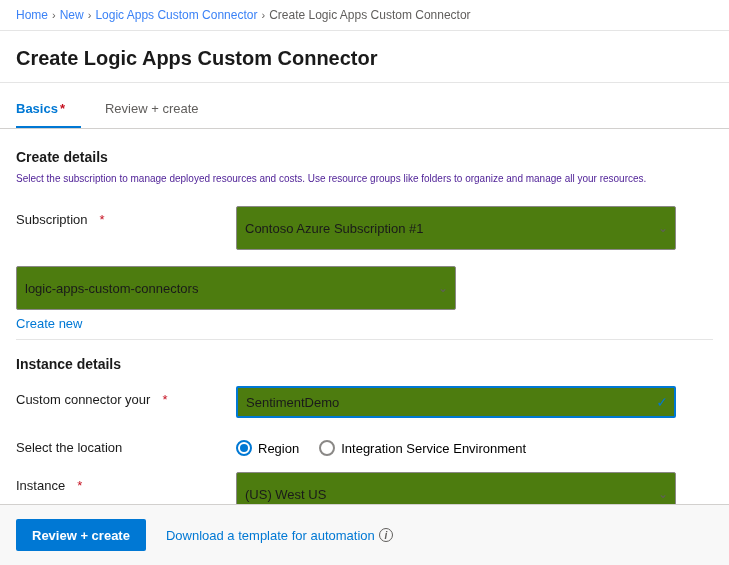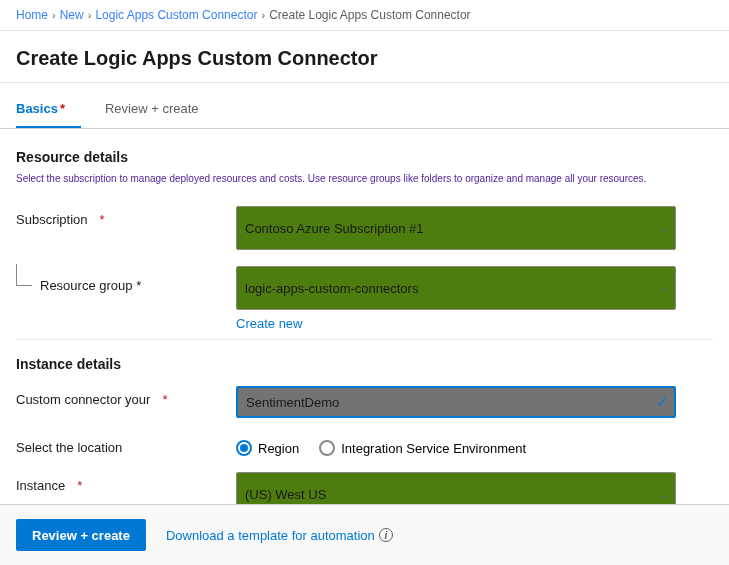--- a/index.html
+++ b/index.html
@@ -319,7 +319,7 @@
 
 <div class="content">
 
-  <div class="section-title">Resource details</div>
+  <div class="section-title">Create details</div>
   <div class="section-desc">Select the subscription to manage deployed resources and costs. Use resource groups like folders to organize and manage all your resources.</div>
 
   <div class="form-row">

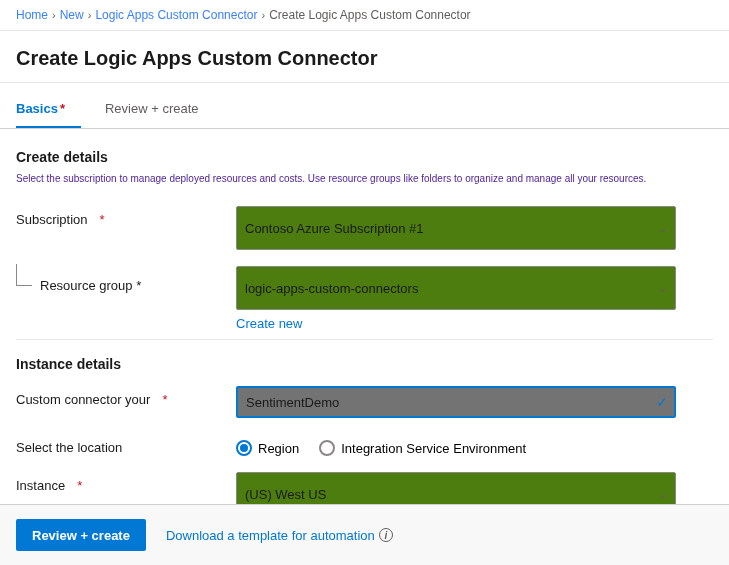--- a/index.html
+++ b/index.html
@@ -338,13 +338,6 @@
   </div>
 
   <div class="resource-group-row">
-    <div class="rg-indent">
-      <div class="rg-indent-line"></div>
-      <span style="padding-top:6px;">
-        <span>Resource group</span>
-        <span class="required-star">*</span>
-      </span>
-    </div>
     <div class="form-control-wrap">
       <div class="dropdown-container">
         <select>

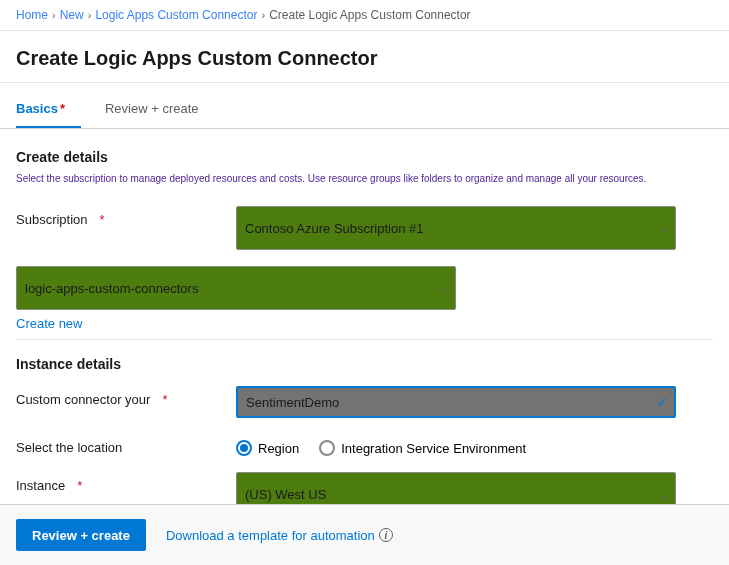--- a/index.html
+++ b/index.html
@@ -150,7 +150,7 @@
       font-size: 13px;
       color: #1a1a1a;
       height: 32px;
-      background: #737373;
+      background: #4d7c0f;
       position: relative;
     }
     .input-container {

